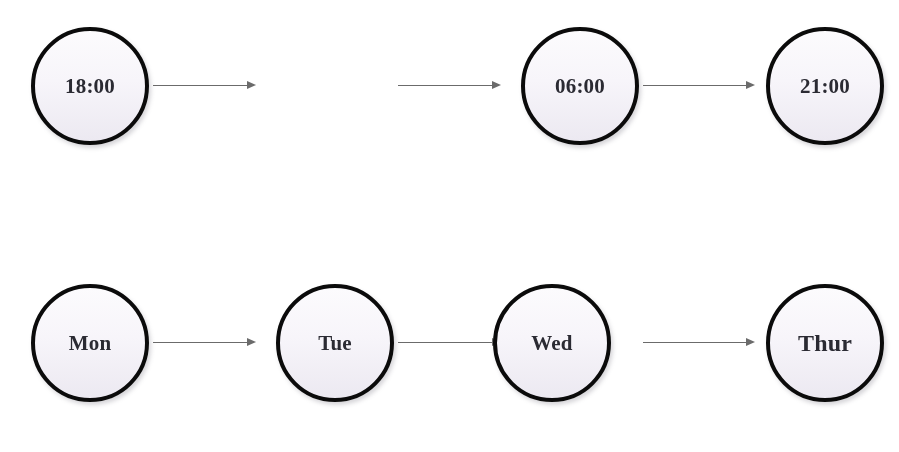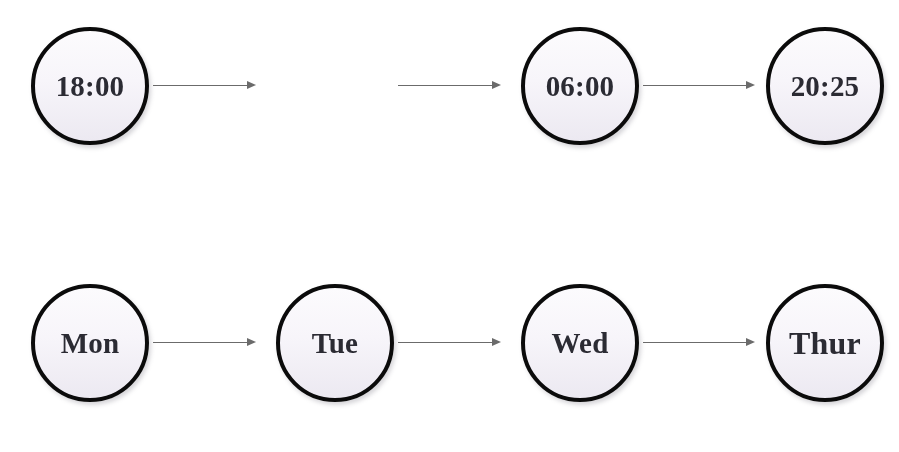--- a/index.html
+++ b/index.html
@@ -48,7 +48,7 @@
   .node-label {
     font-family: "Liberation Serif", "DejaVu Serif", serif;
     font-weight: bold;
-    font-size: 29px;
+    font-size: 21px;
     line-height: 1;
     color: #2b2b33;
     letter-spacing: 0.2px;

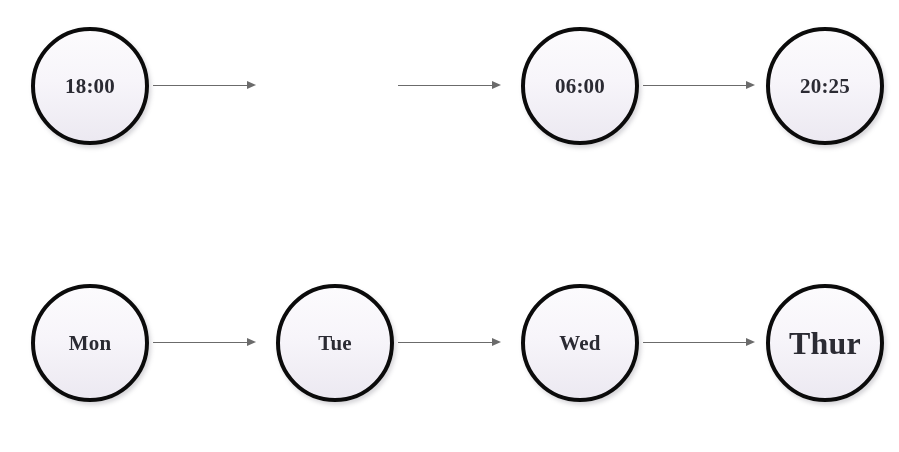--- a/index.html
+++ b/index.html
@@ -106,7 +106,7 @@
       <span class="node-label">06:00</span>
     </div>
     <div class="node-circle" style="left:766px;">
-      <span class="node-label">20:25</span>
+      <span class="node-label">21:00</span>
     </div>
   </div>
 

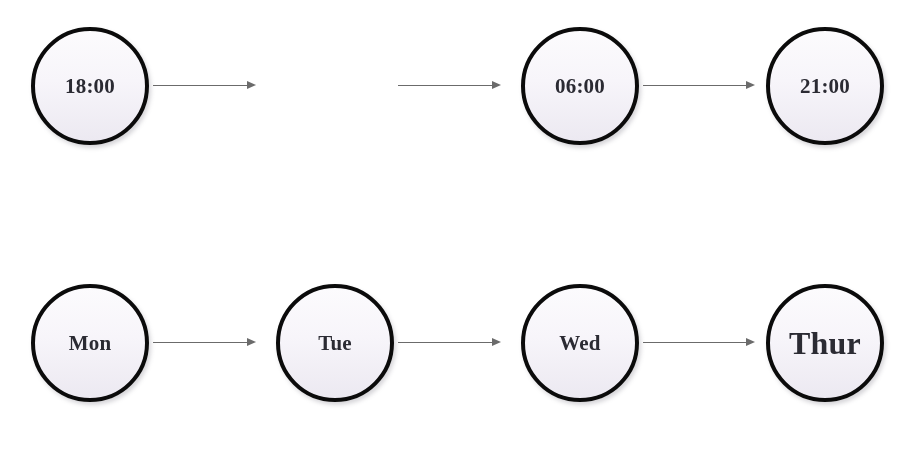--- a/index.html
+++ b/index.html
@@ -131,7 +131,7 @@
     <div class="node-circle" style="left:276px;">
       <span class="node-label">Tue</span>
     </div>
-    <div class="node-circle" style="left:521px;">
+    <div class="node-circle" style="left:493px;">
       <span class="node-label">Wed</span>
     </div>
     <div class="node-circle" style="left:766px;">

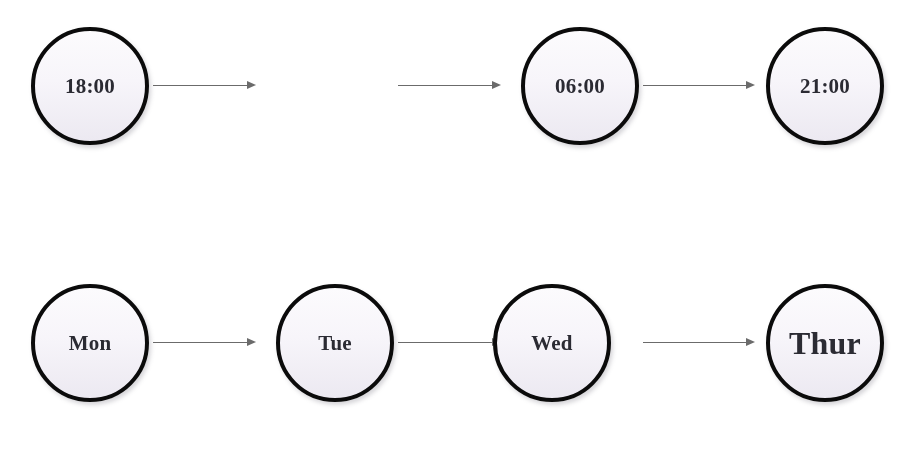--- a/index.html
+++ b/index.html
@@ -55,7 +55,7 @@
     white-space: nowrap;
     text-align: center;
   }
-  .node-label.compact { font-size: 32px; }
+  .node-label.compact { font-size: 24px; }
 
   .connector {
     position: absolute;

